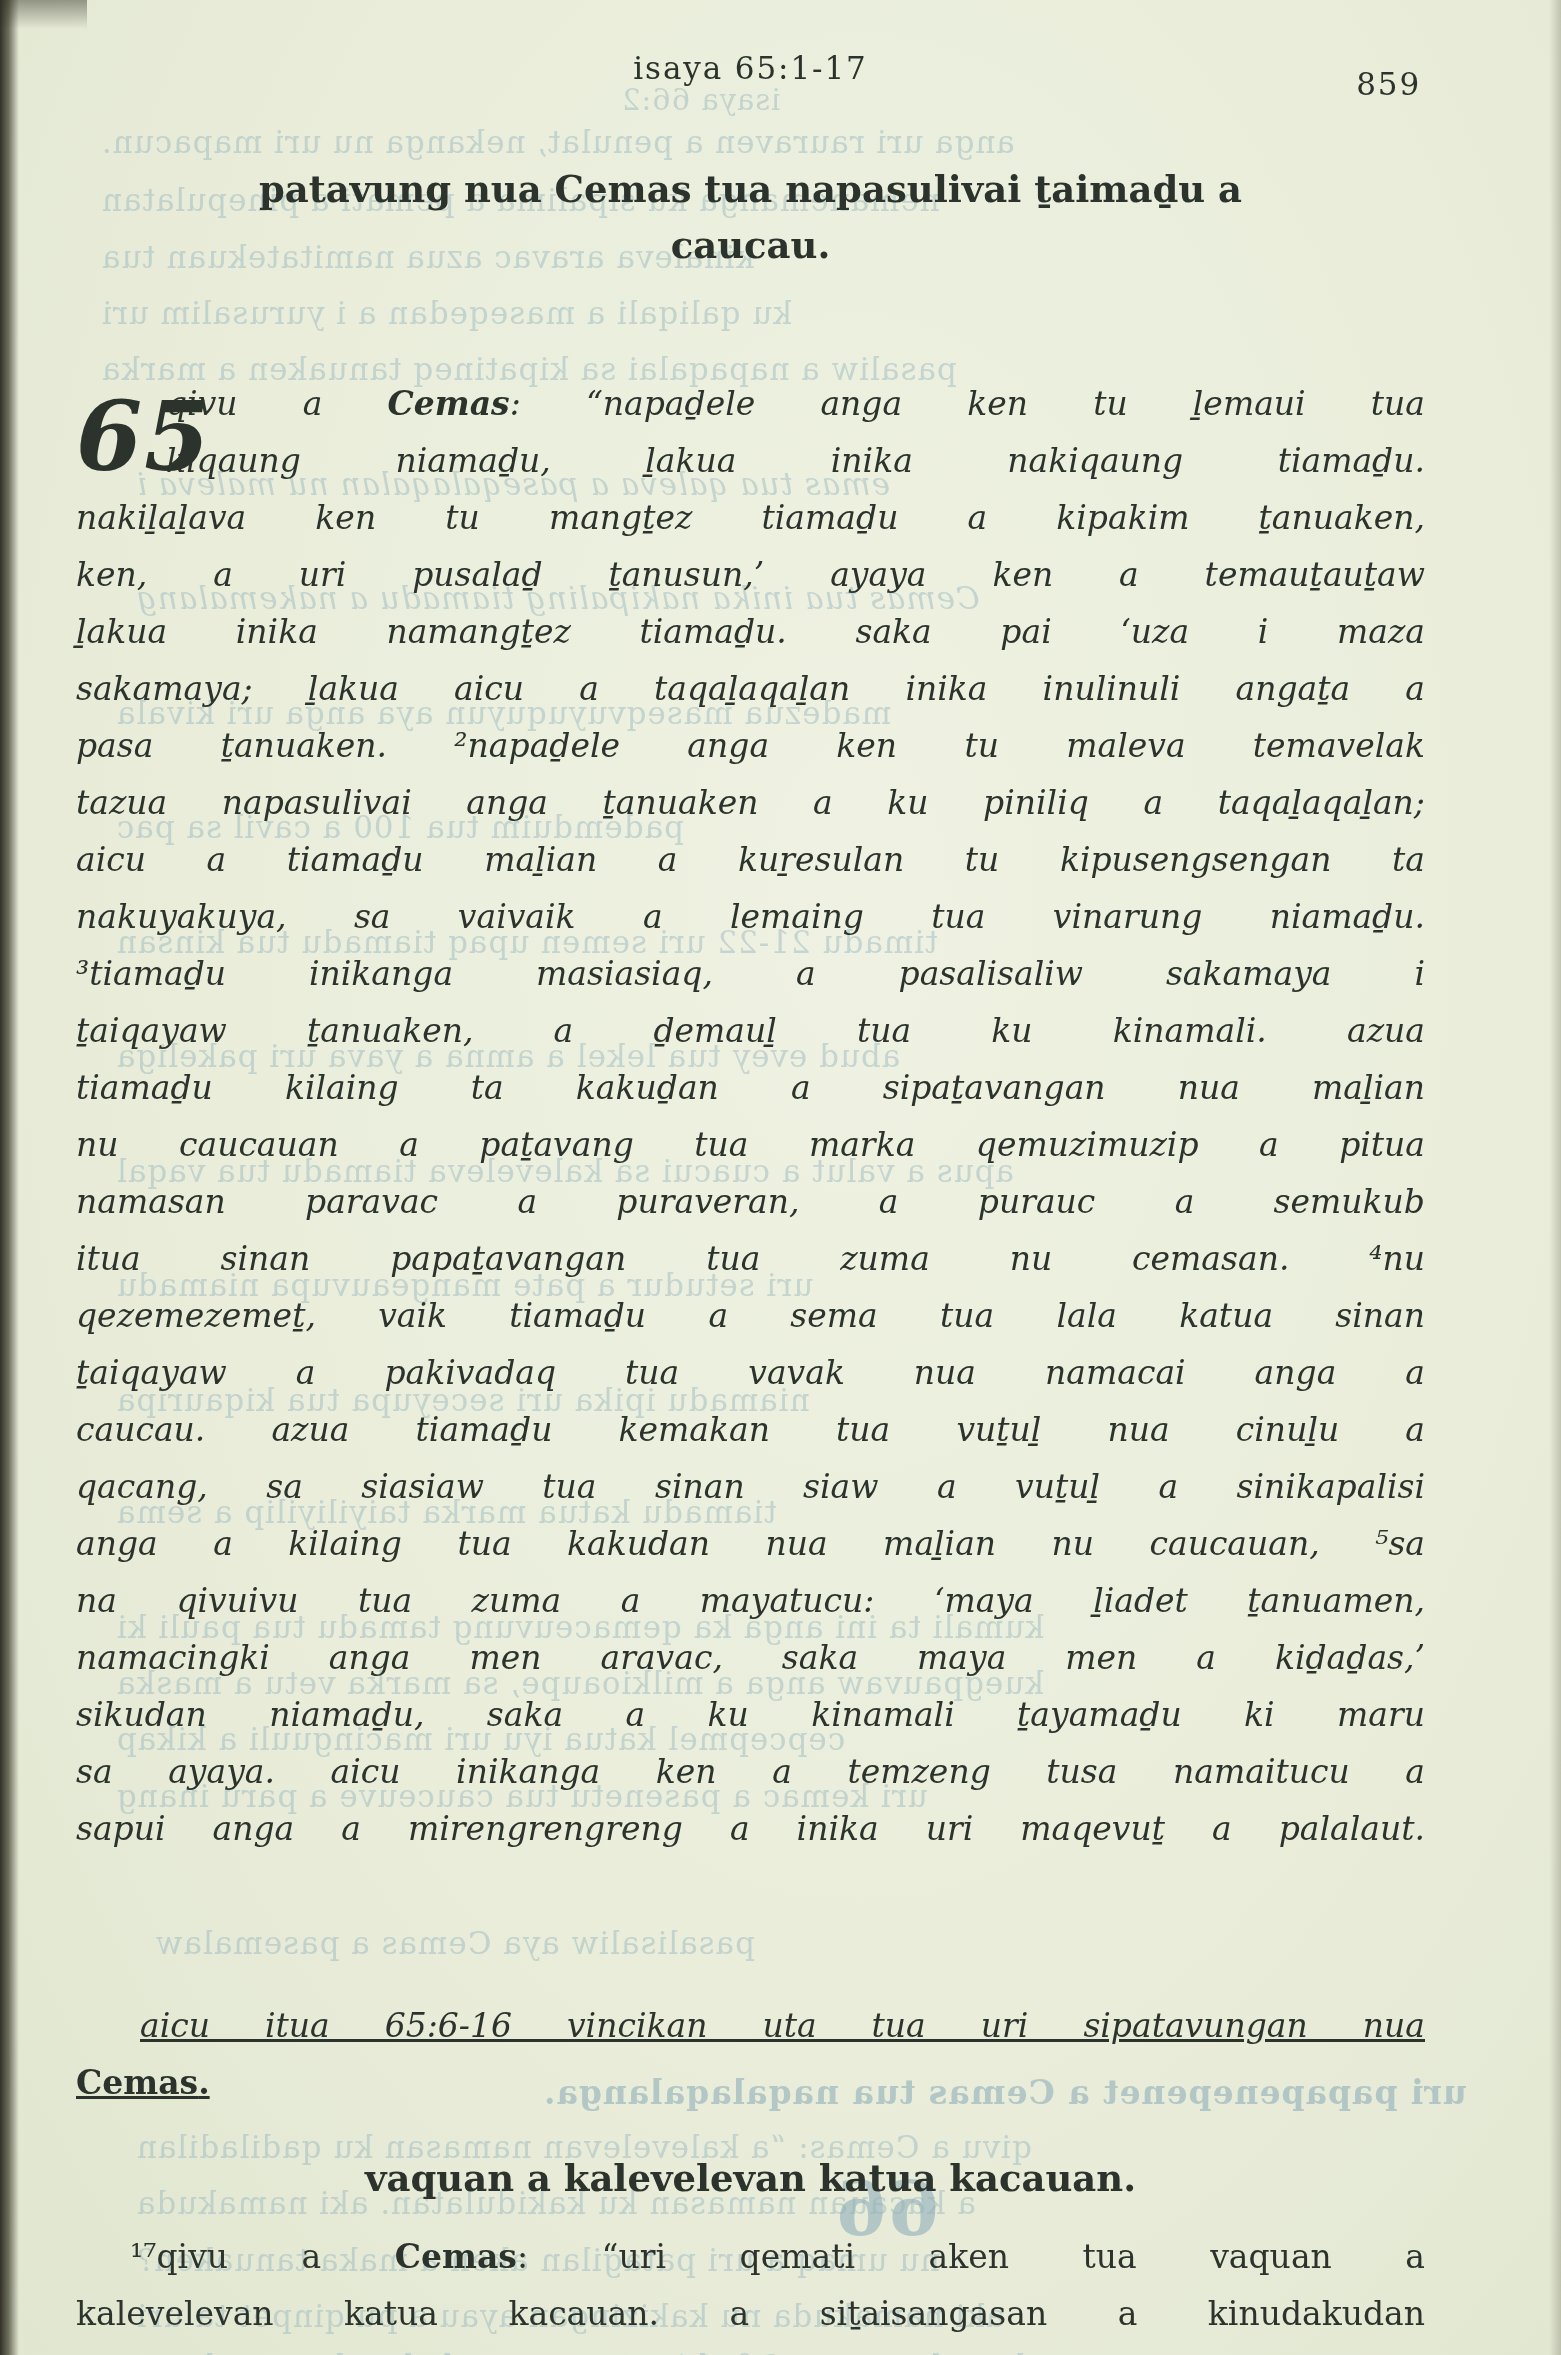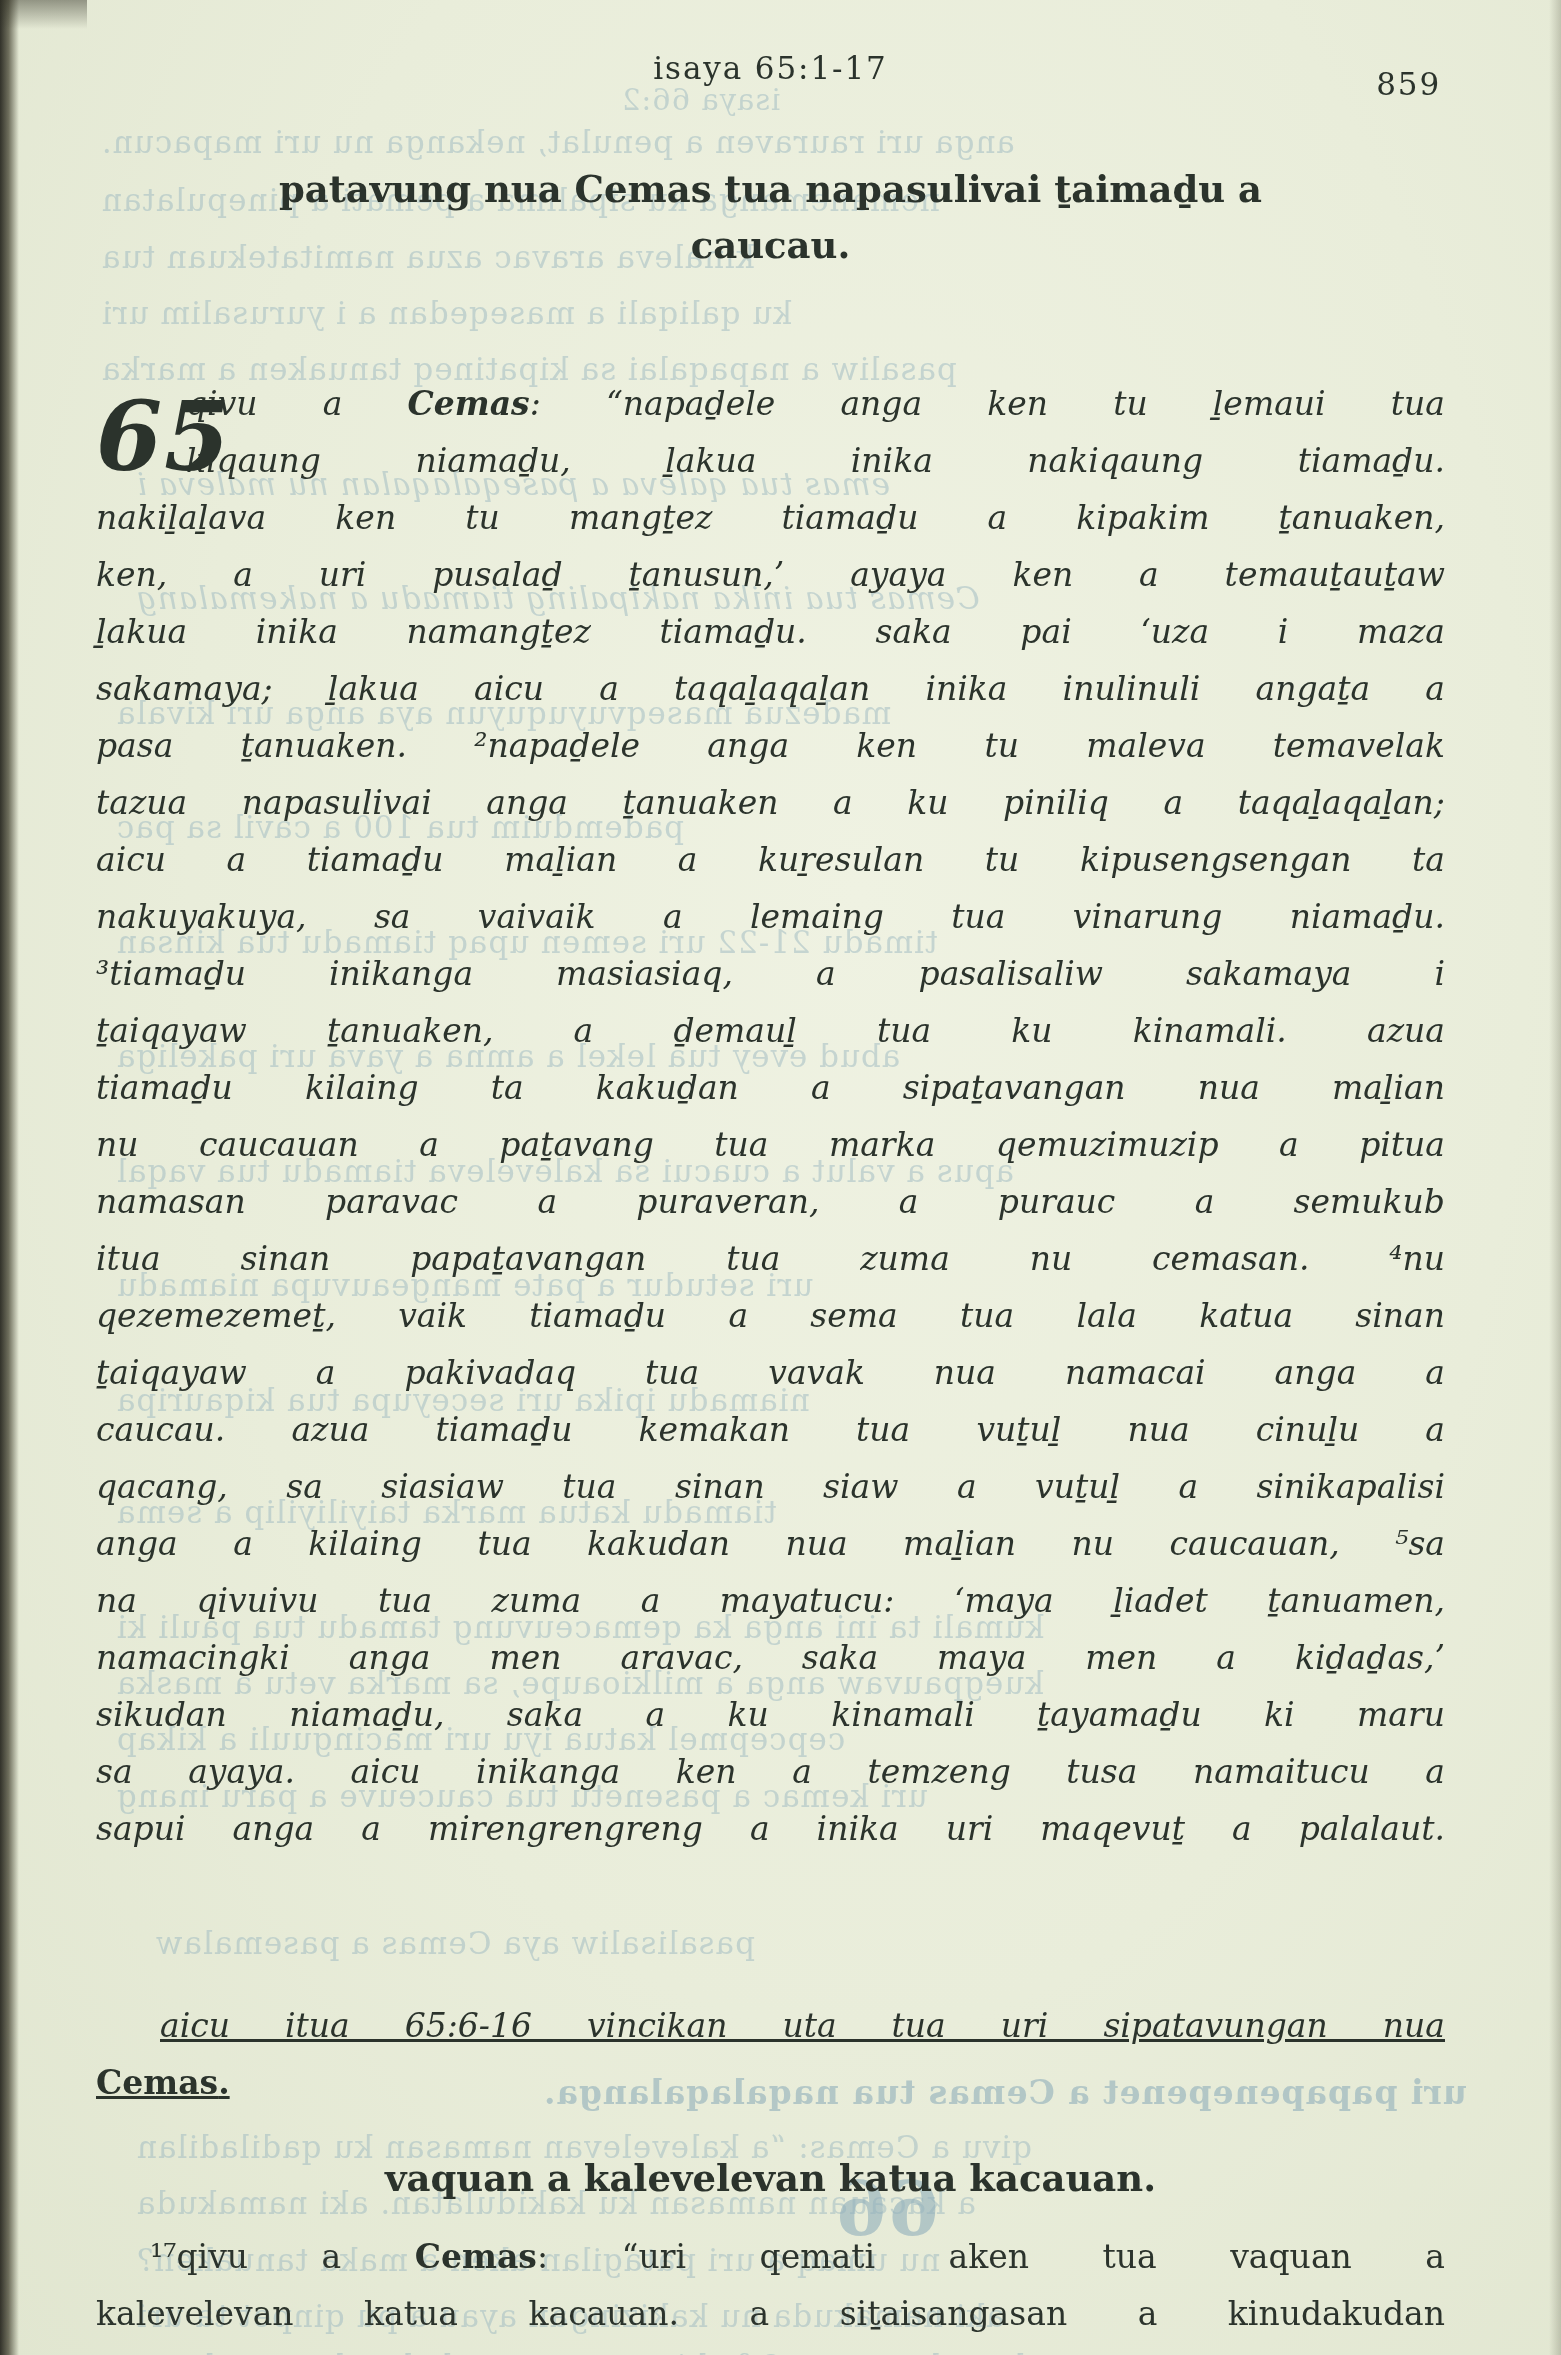--- a/index.html
+++ b/index.html
@@ -34,7 +34,7 @@
   .bleed.bb{font-weight:700;opacity:.62;color:#93b1bc;}
   .bleed.bi{font-style:italic;}
   
-  .content{position:absolute;left:96px;width:1349px;z-index:3;}
+  .content{position:absolute;left:76px;width:1349px;z-index:3;}
   .pg-header{top:50px;height:41px;font-size:31px;}
   .pg-header .ref{position:absolute;left:0;width:100%;text-align:center;letter-spacing:1.9px;}
   .pg-header .num{position:absolute;right:3.9px;top:0;letter-spacing:1.9px;margin-top:16px;}

